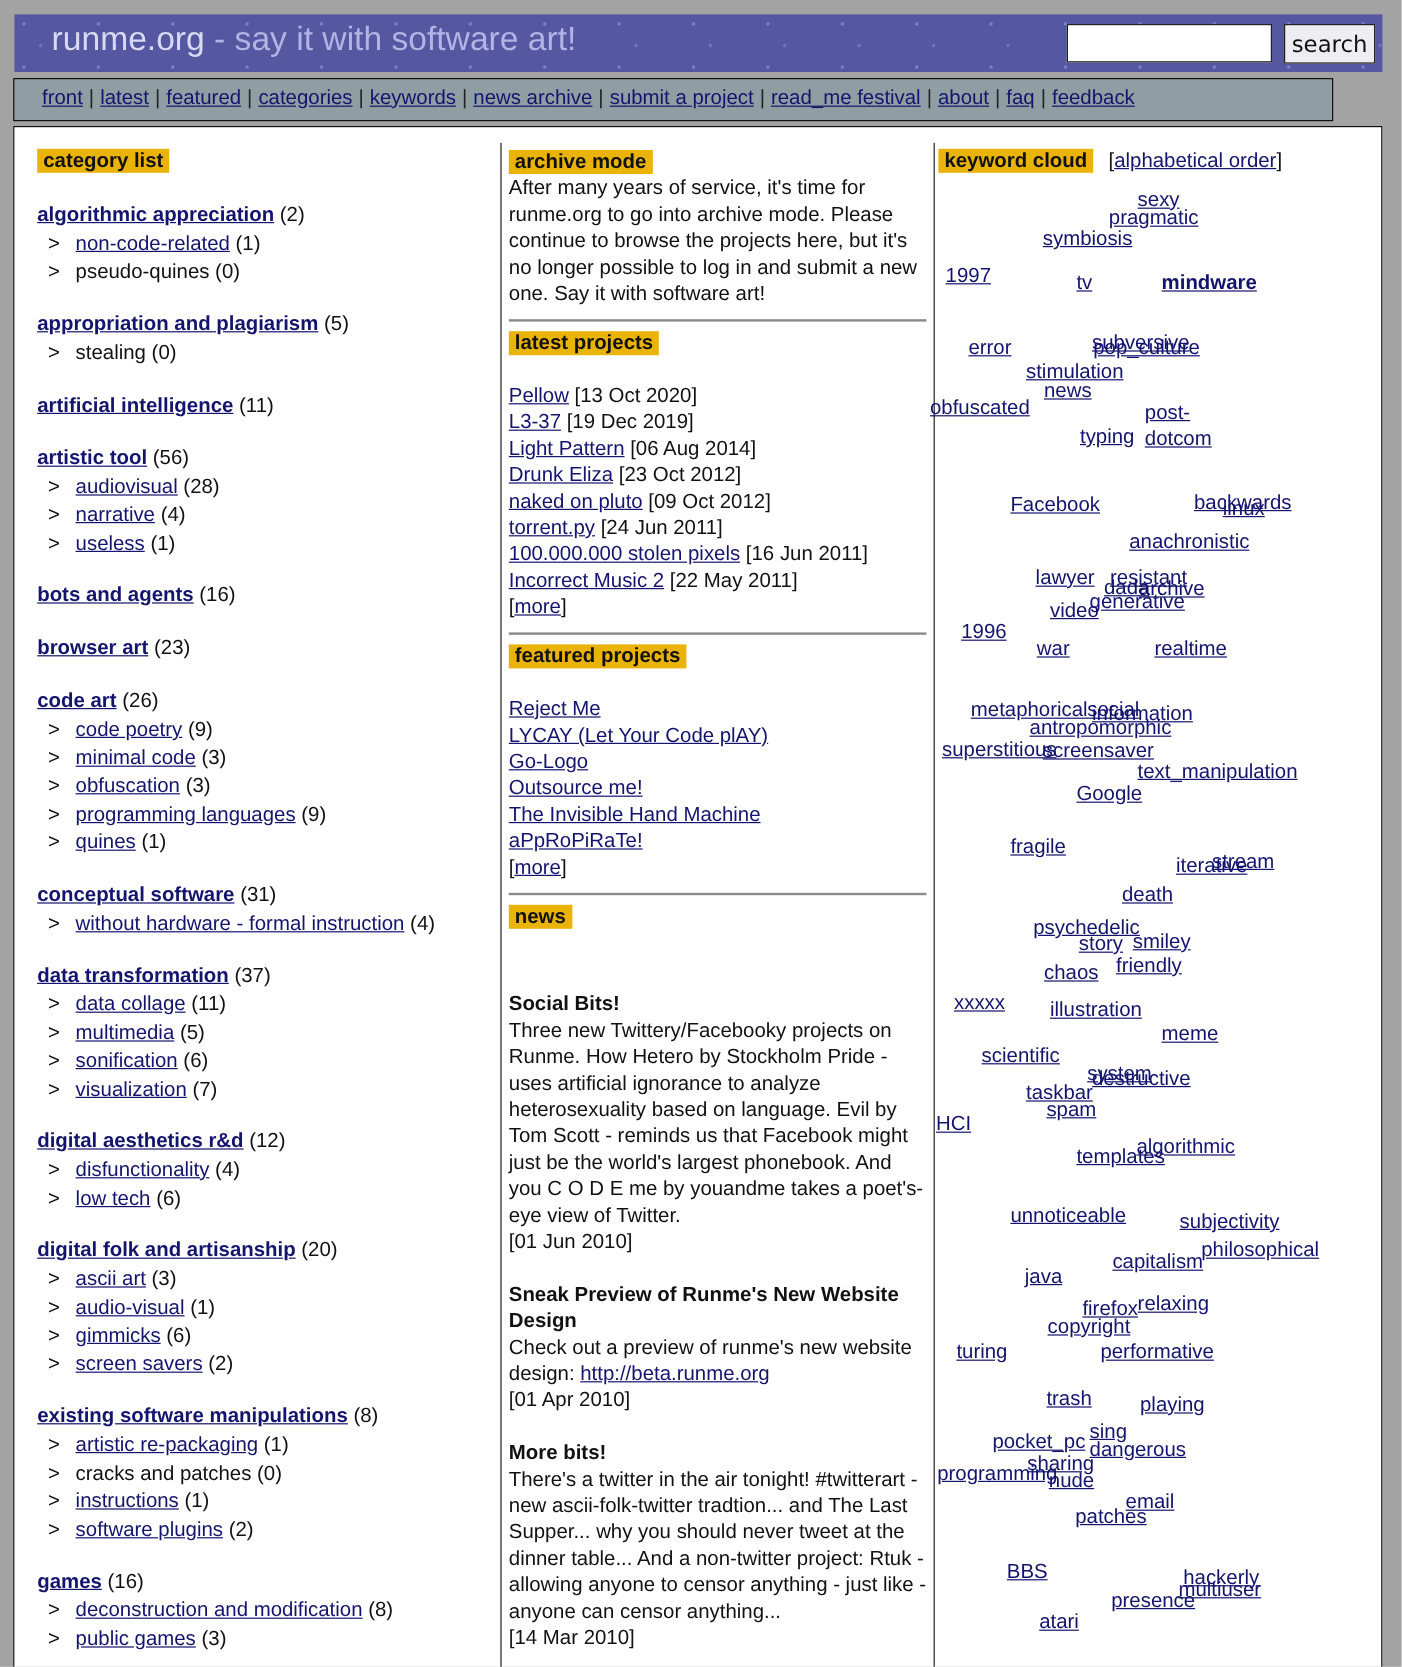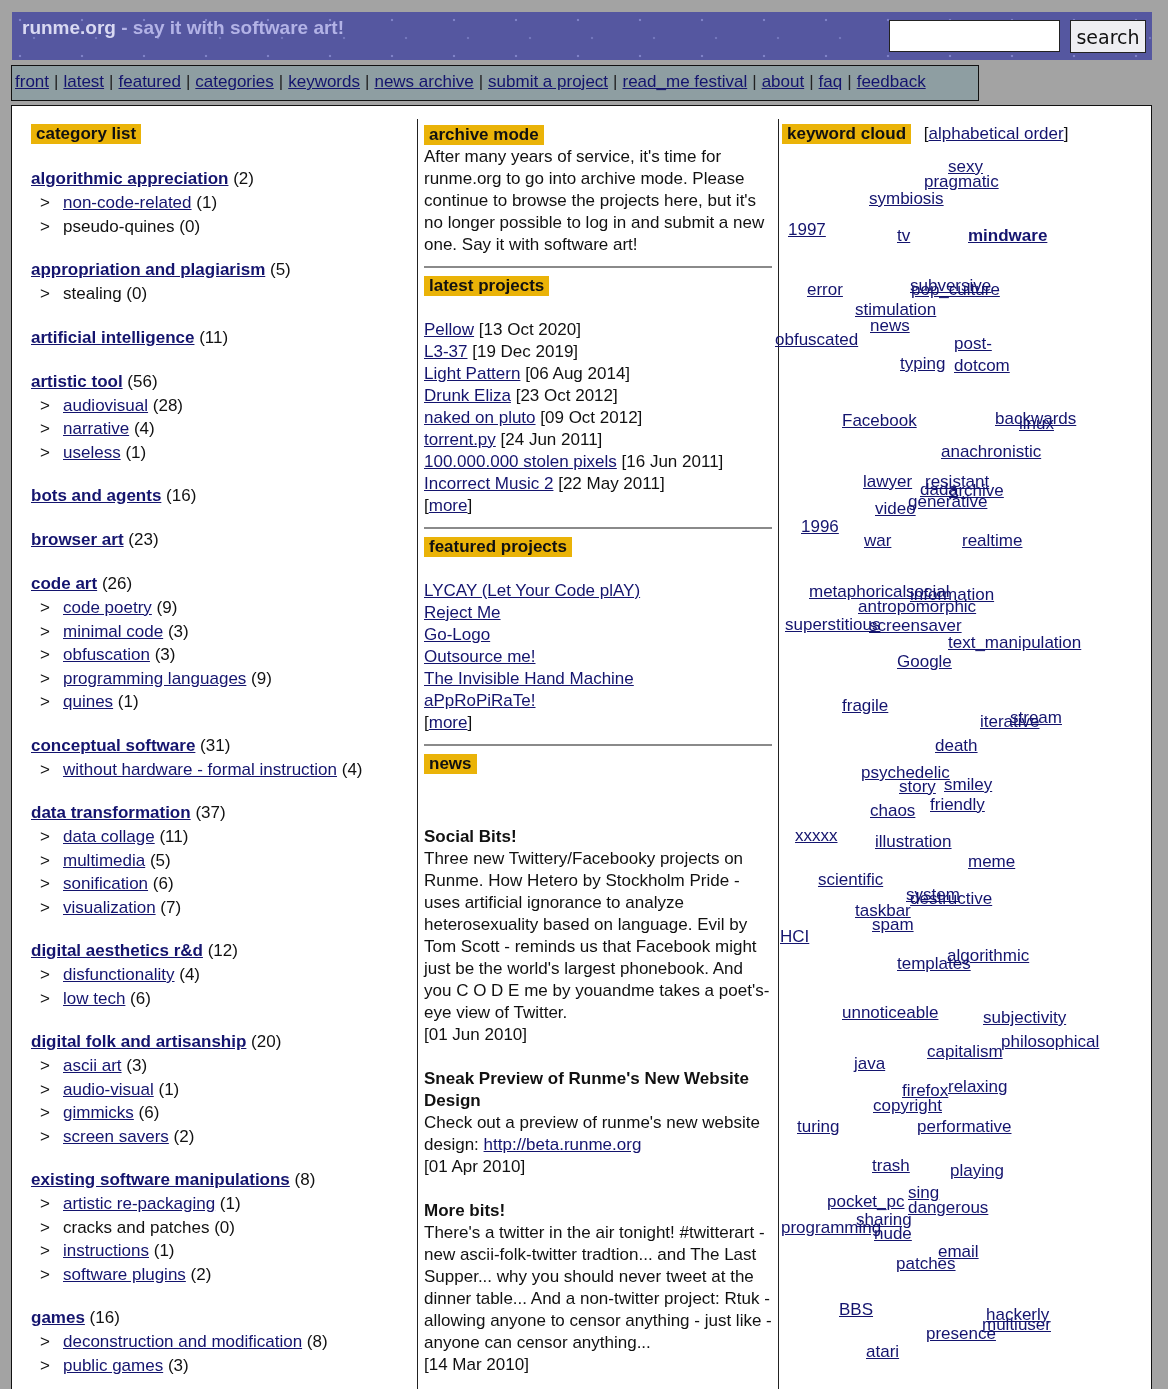--- a/index.html
+++ b/index.html
@@ -21,8 +21,8 @@
     background-size: 62px 36px, 62px 36px;
   }
   .banner .title {
-    position: absolute; left: 10px; top: 5px;
-    font-size: 19px; font-weight: bold; color: #d9d9f2; white-space: nowrap;
+    position: absolute; left: 31px; top: 5px;
+    font-size: 28px; font-weight: normal; color: #d9d9f2; white-space: nowrap;
   }
   .banner .title .sub { color: #b3b3e6; }
   .search-input {

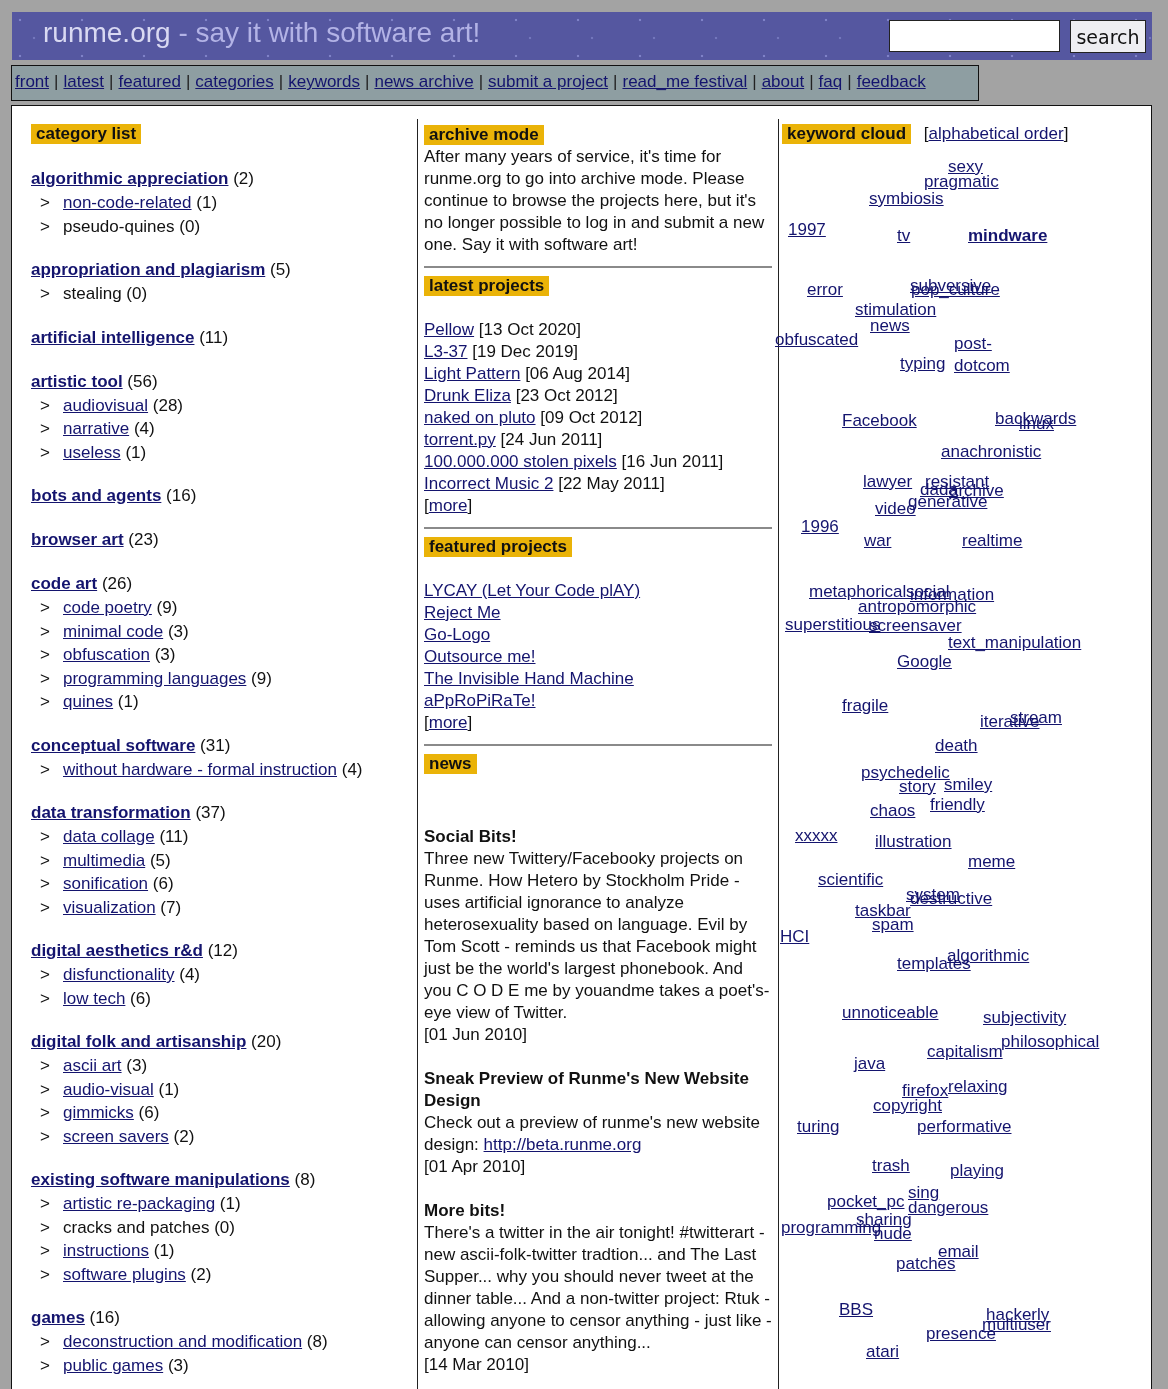--- a/index.html
+++ b/index.html
@@ -36,9 +36,9 @@
     padding: 0; cursor: pointer;
   }
   .navbar {
-    position: absolute; left: 11px; top: 65px; width: 968px; height: 36px;
+    position: absolute; left: 11px; top: 65px; width: 1100px; height: 36px;
     background: #8e9ea2; border: 1px solid #111;
-    padding: 6px 0 0 3px; white-space: nowrap; color: #222;
+    padding: 6px 0 0 23px; white-space: nowrap; color: #222;
   }
   .navbar .sep { margin: 0 5px; }
   .content {

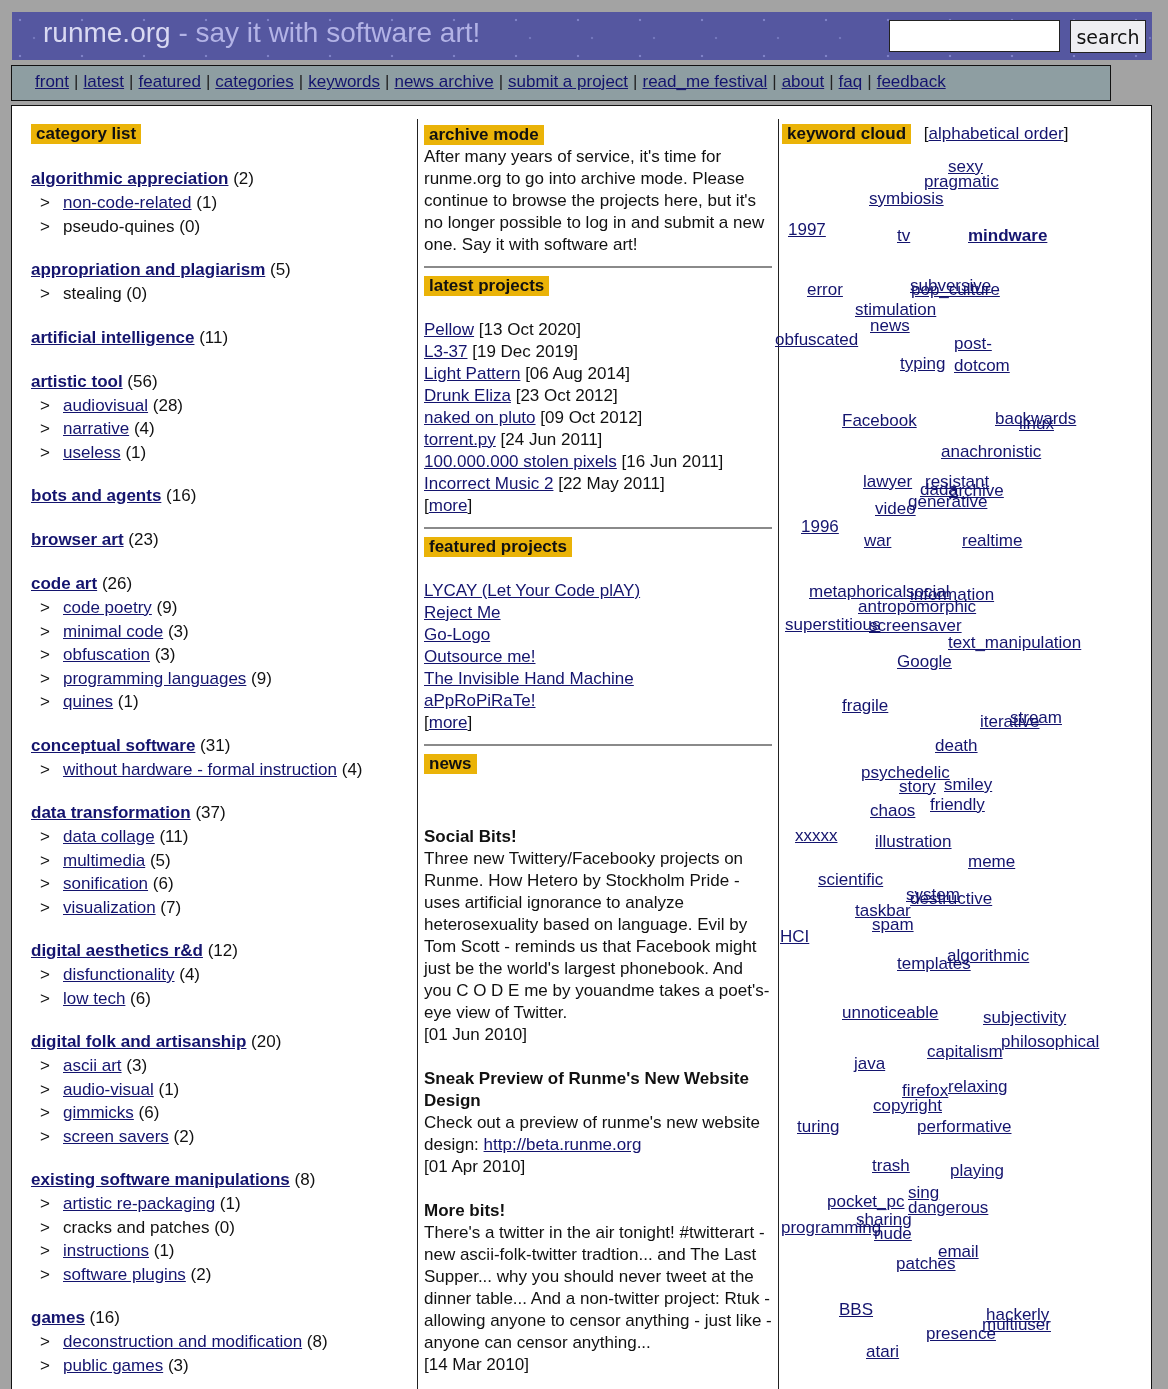--- a/index.html
+++ b/index.html
@@ -181,8 +181,8 @@
       <span class="sec-head">featured projects</span>
       <div style="height:22px"></div>
       <div id="featured-list">
+          <div><a href="#">Reject Me</a></div>
           <div><a href="#">LYCAY (Let Your Code plAY)</a></div>
-          <div><a href="#">Reject Me</a></div>
           <div><a href="#">Go-Logo</a></div>
           <div><a href="#">Outsource me!</a></div>
           <div><a href="#">The Invisible Hand Machine</a></div>

